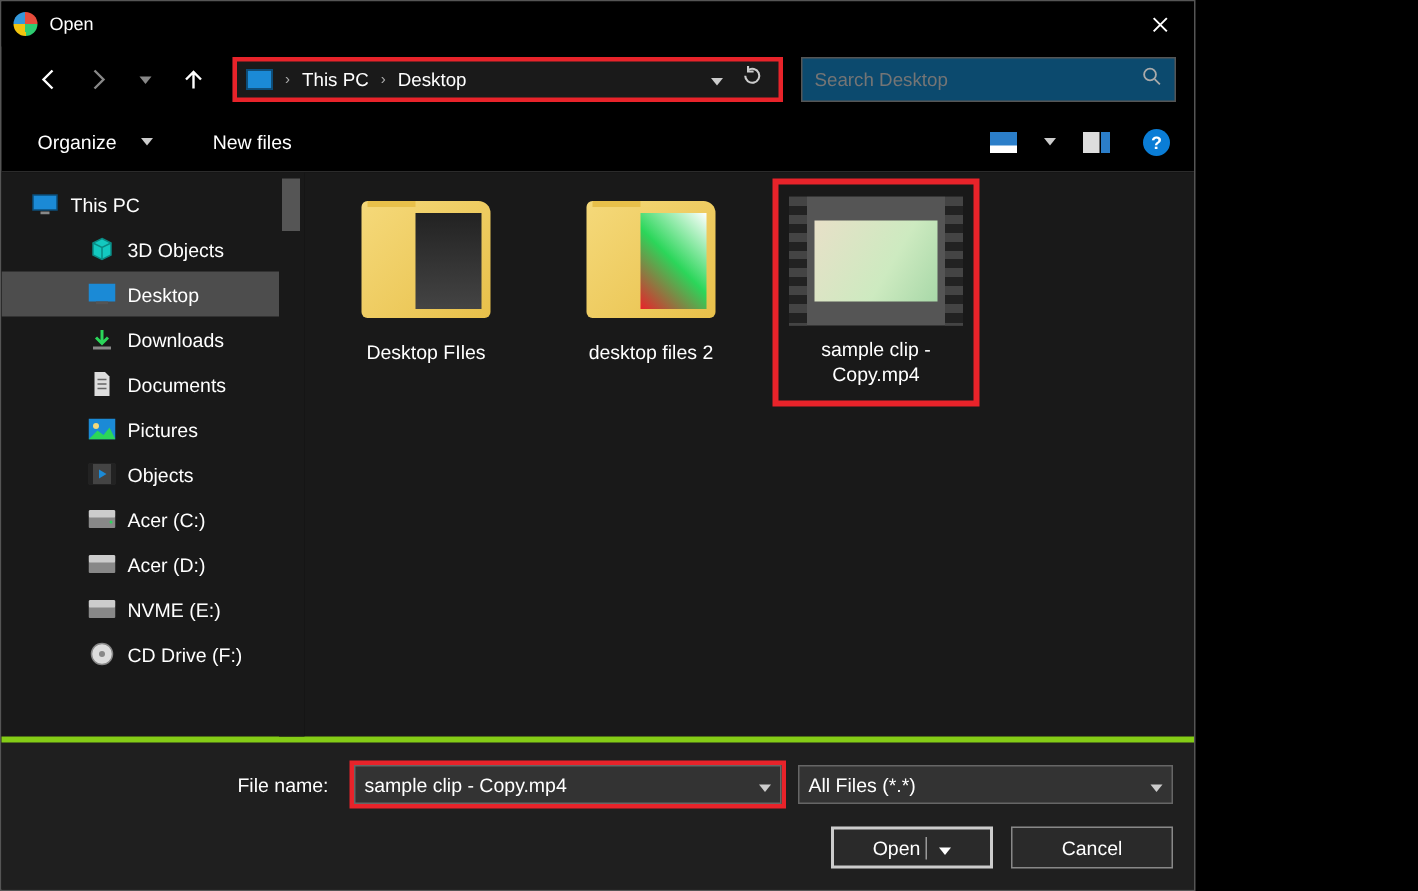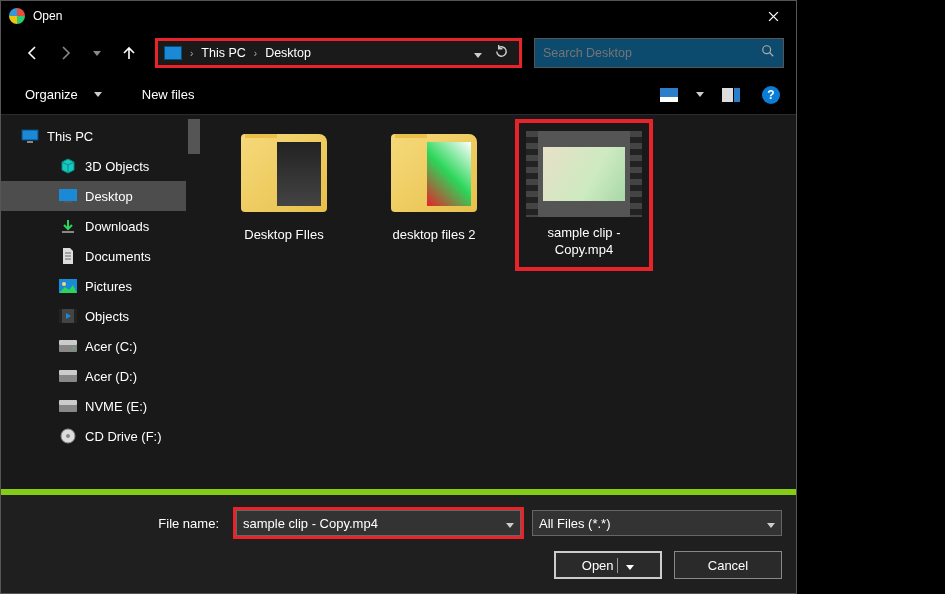--- a/index.html
+++ b/index.html
@@ -62,7 +62,7 @@
   .video-thumb .frame{width:82px;height:54px;background:linear-gradient(120deg,#e8e0c8 0%,#cdeac0 60%,#a8d8a8 100%);}
 
   
-  .bottom{background:#1f1f1f;border-top:6px solid #84cc16;padding:12px 14px 14px;display:flex;flex-direction:column;gap:12px;}
+  .bottom{background:#1f1f1f;border-top:4px solid #84cc16;padding:12px 14px 14px;display:flex;flex-direction:column;gap:12px;}
   .filerow{display:flex;align-items:center;gap:8px;}
   .filerow .flabel{color:#fff;font-size:13px;width:210px;text-align:right;padding-right:6px;}
   .fname-wrap{flex:1;border:3px solid #e8232a;}

